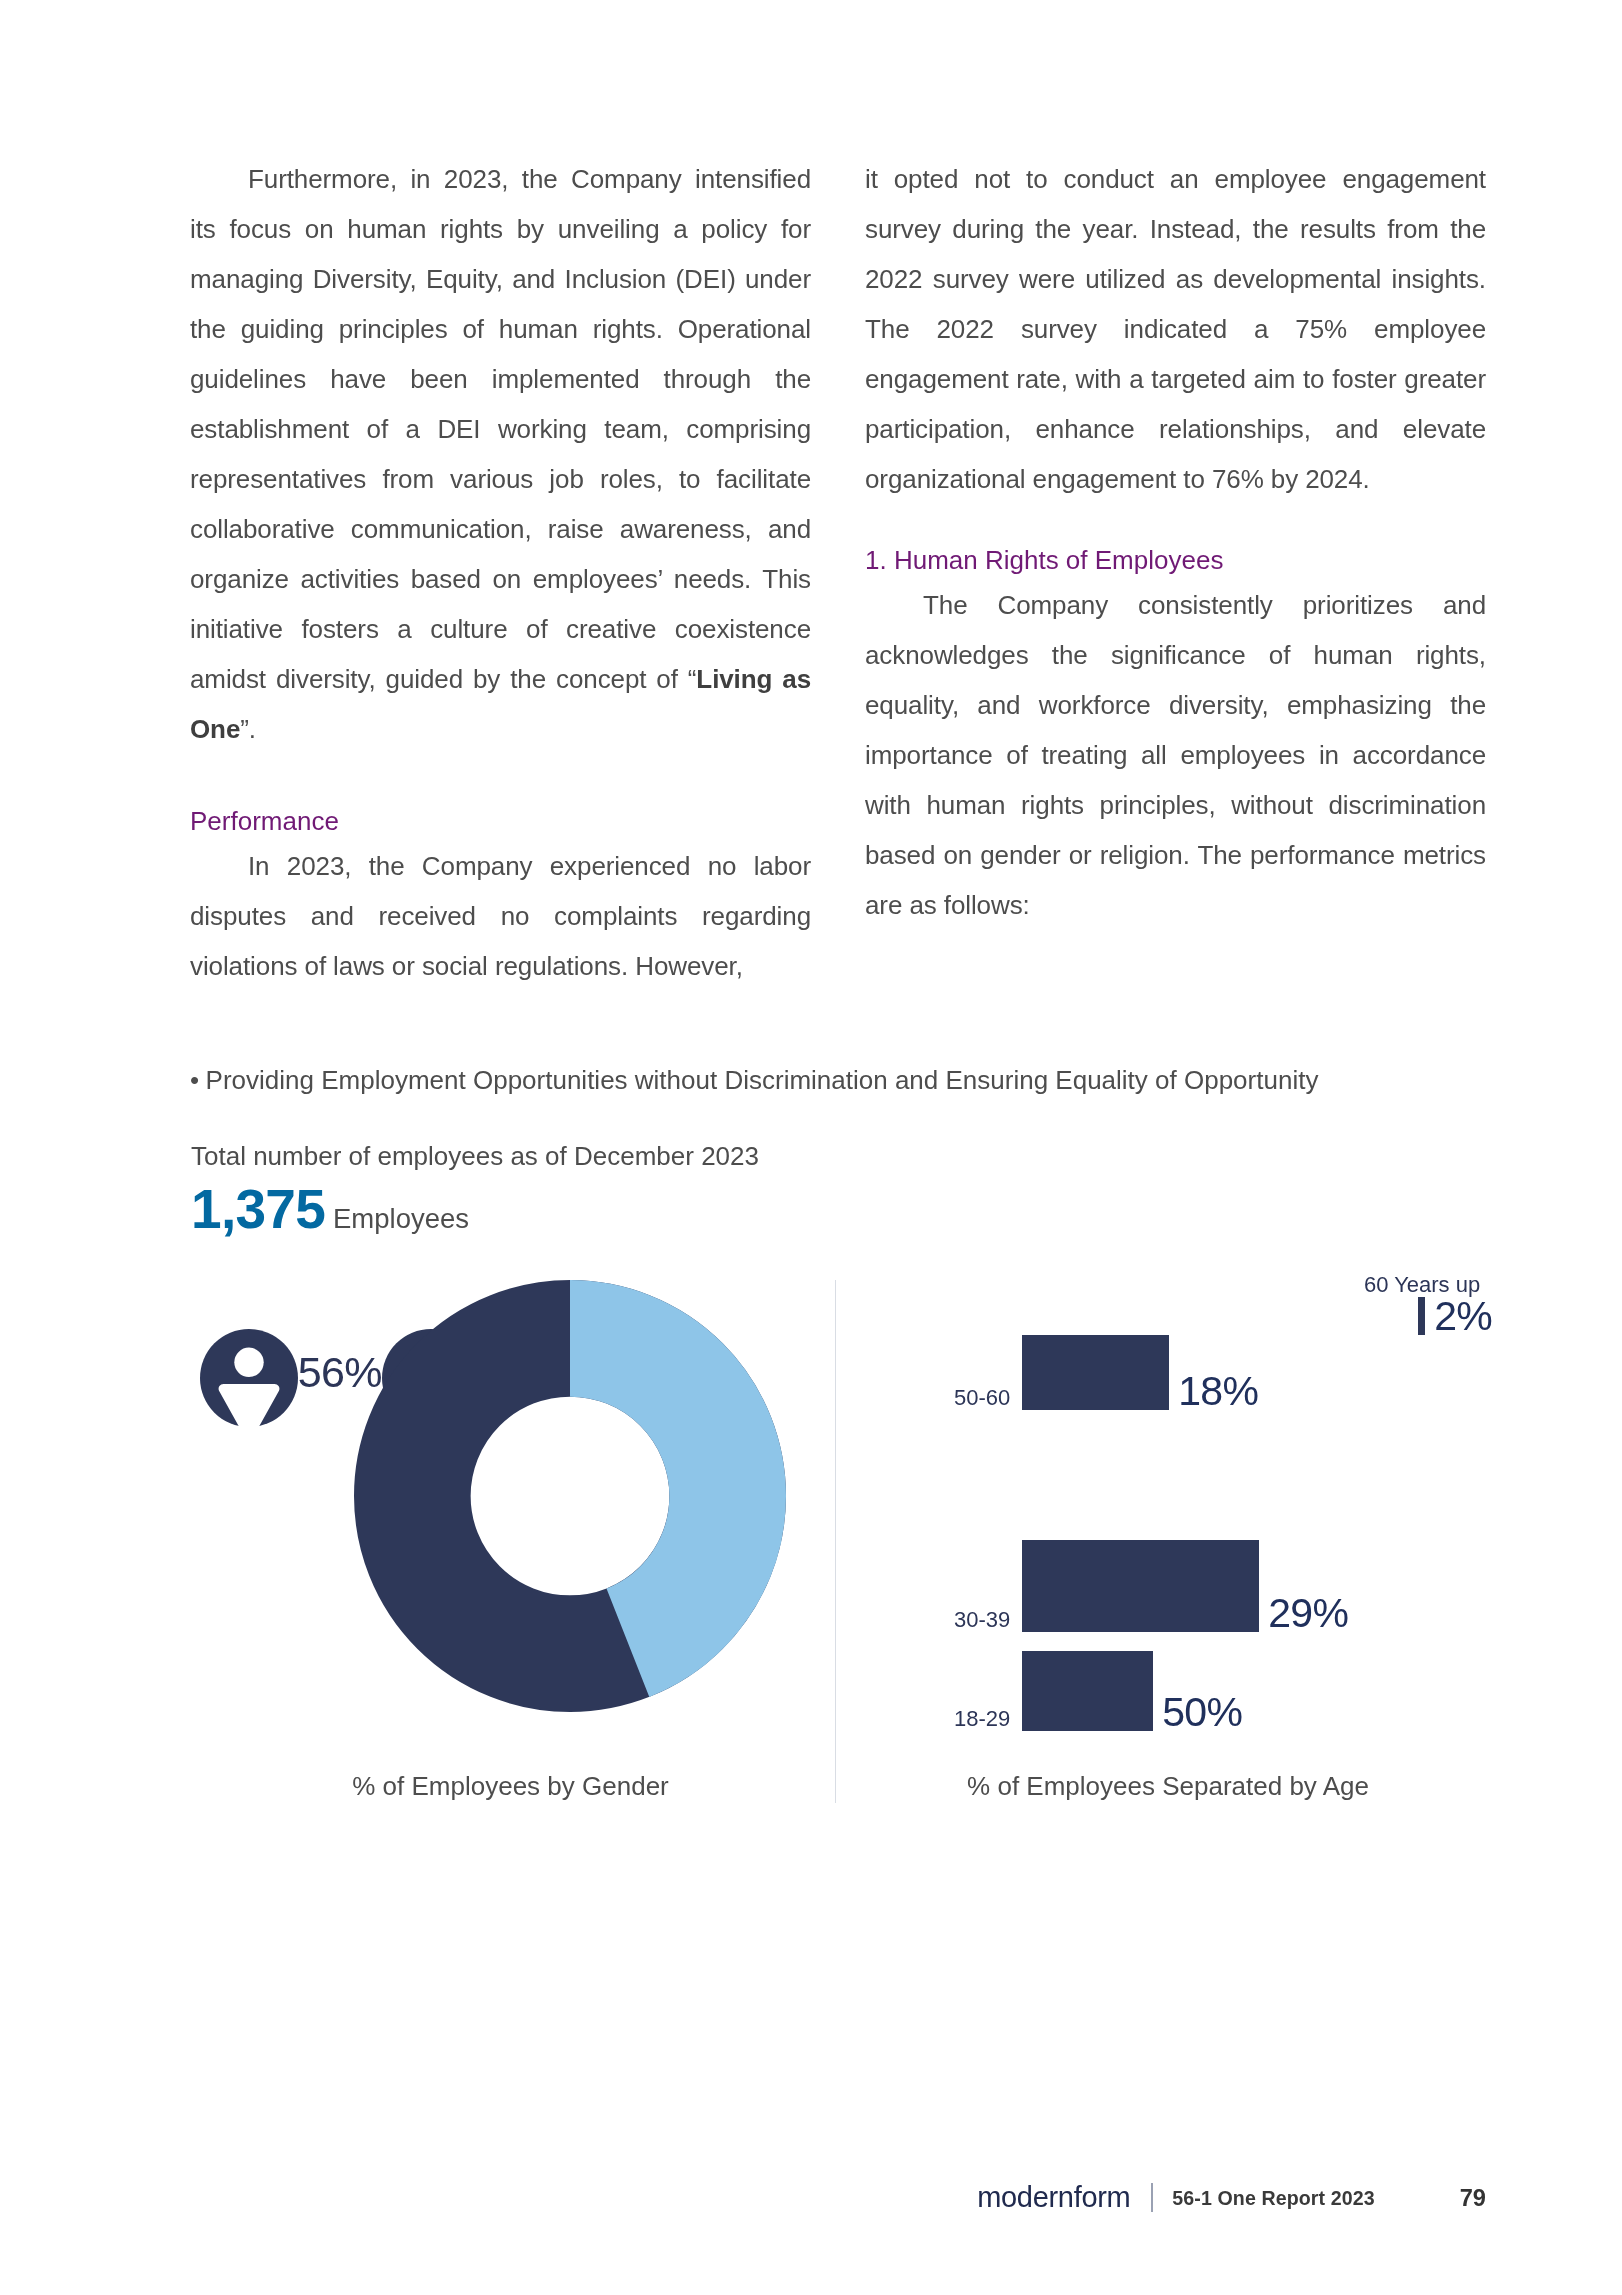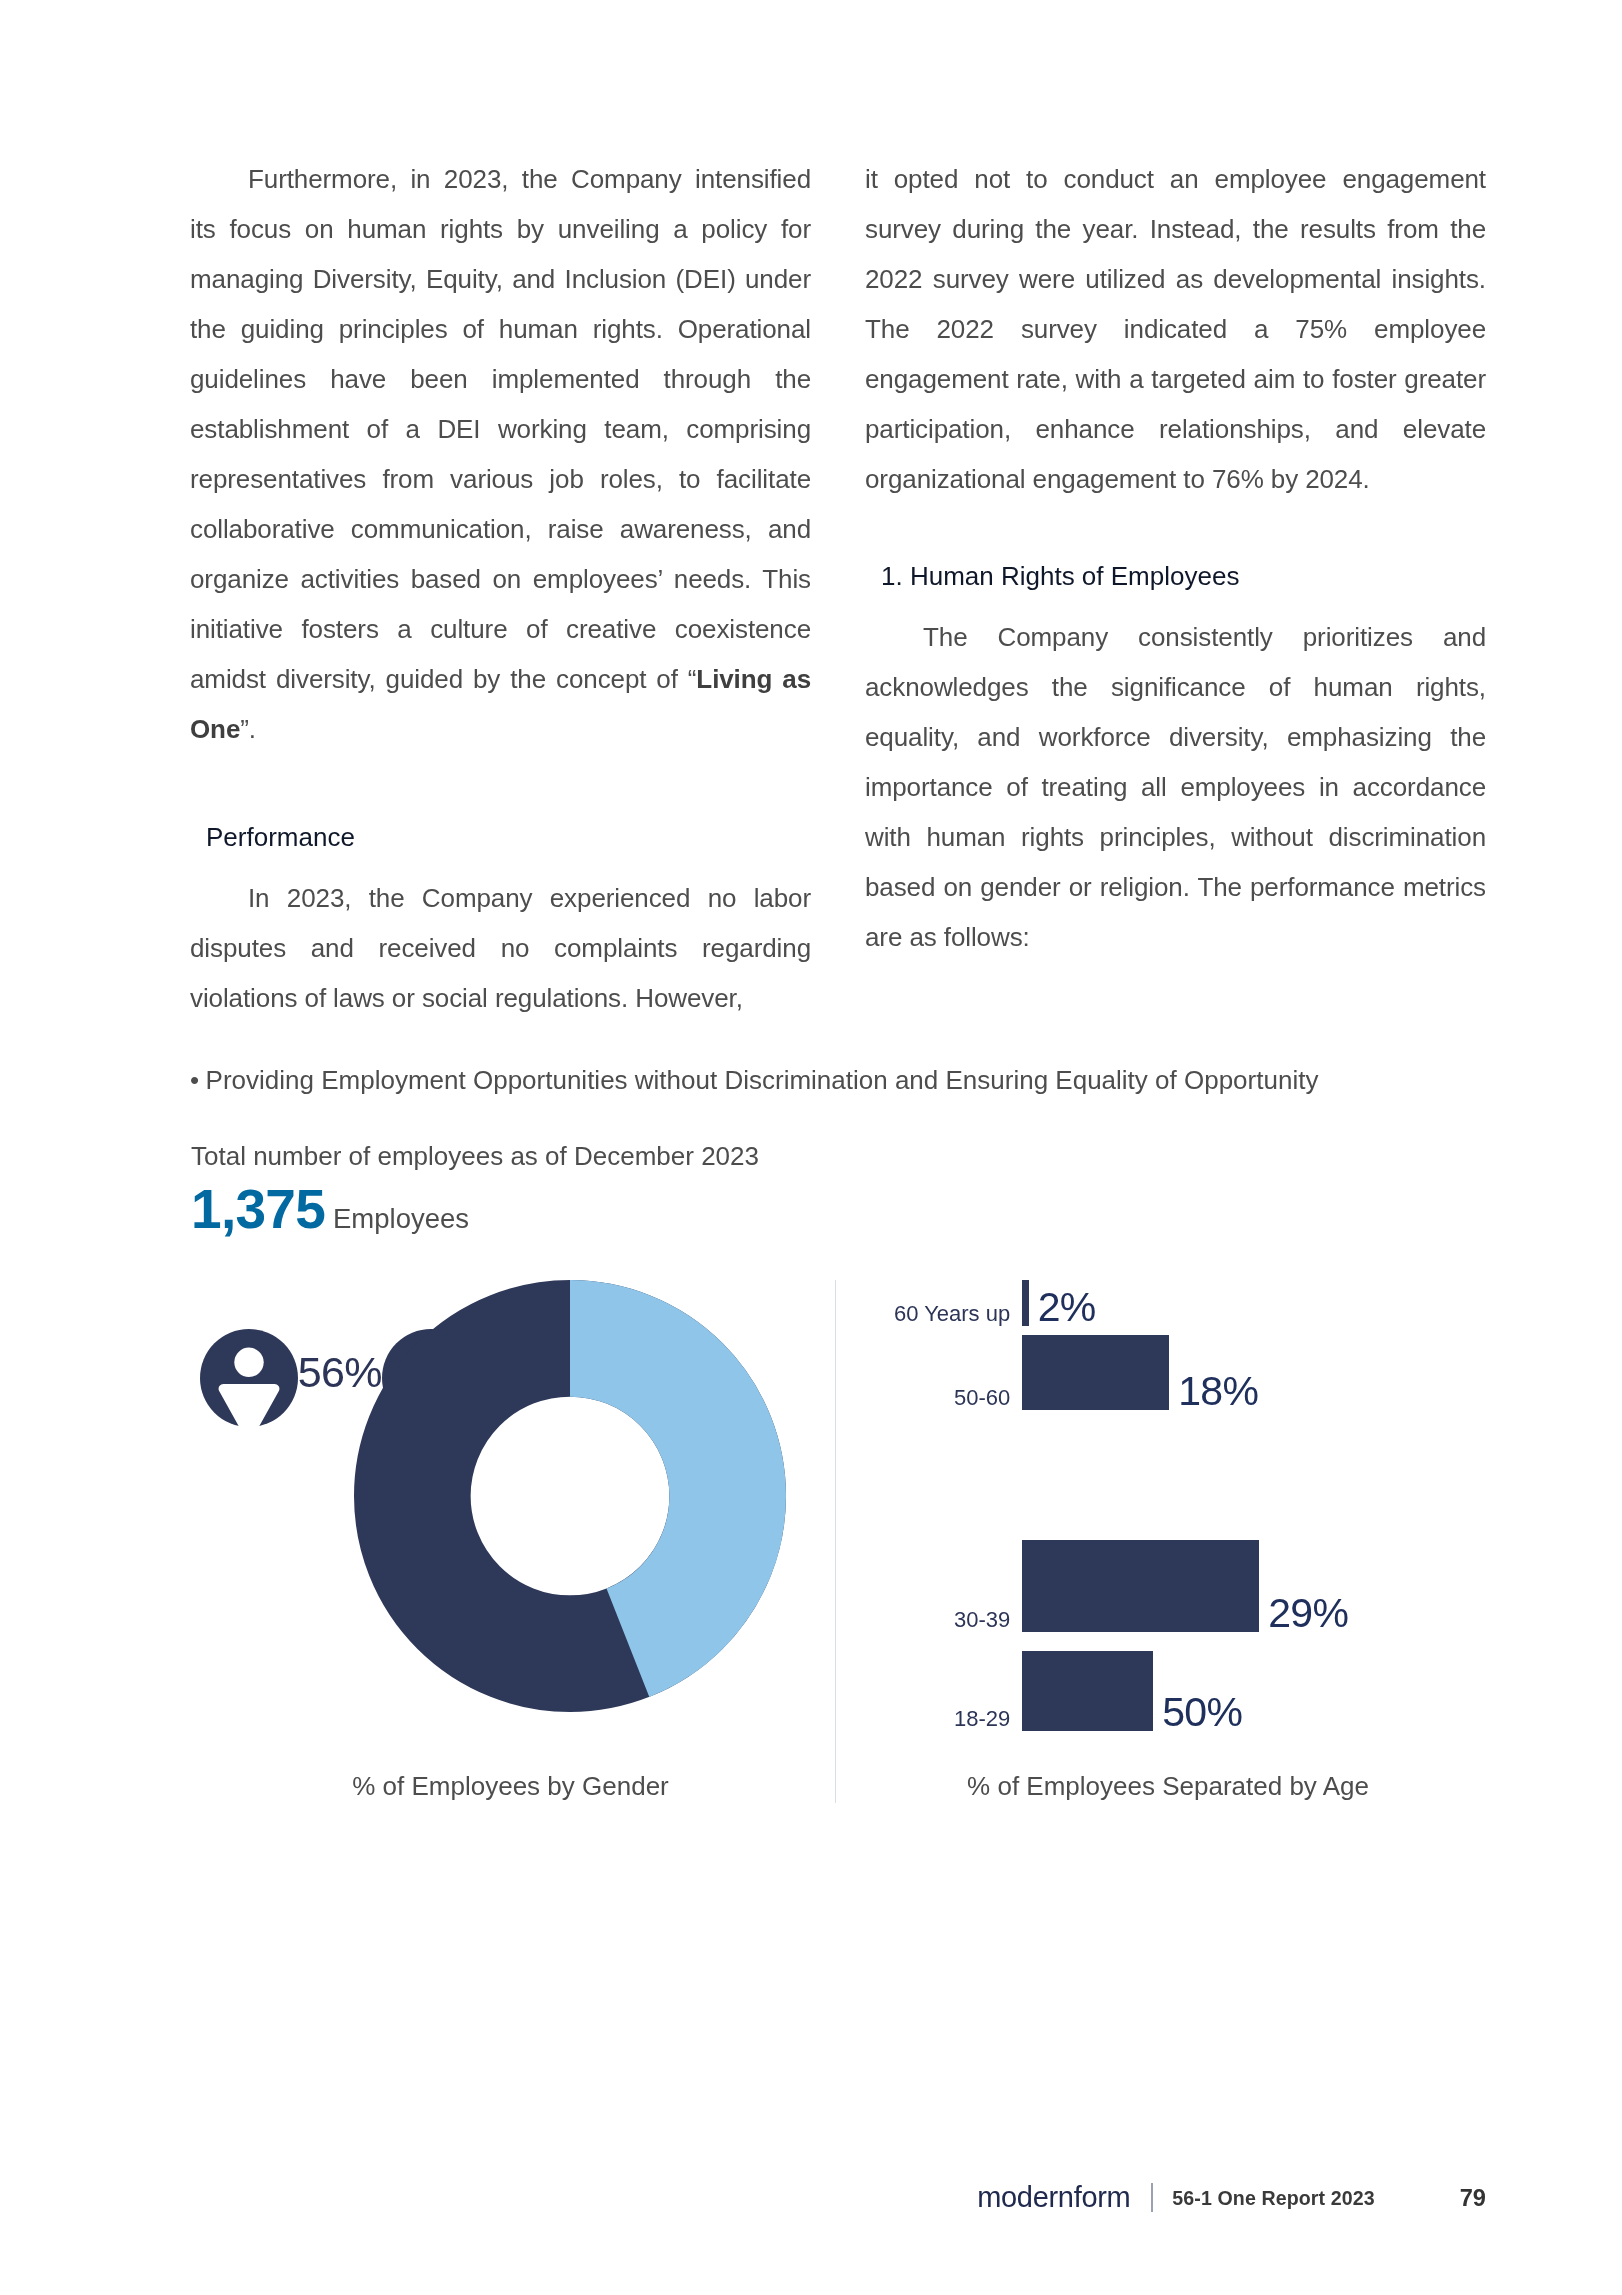--- a/index.html
+++ b/index.html
@@ -41,11 +41,11 @@
   .spacer-md { height:48px; }
 
   h3.sub {
-    margin:16px;
+    margin:0;
     font-size:26px;
     line-height:39px;
     font-weight:400;
-    color:#0f172a;
+    color:#701a75;
     text-align:left;
   }
 

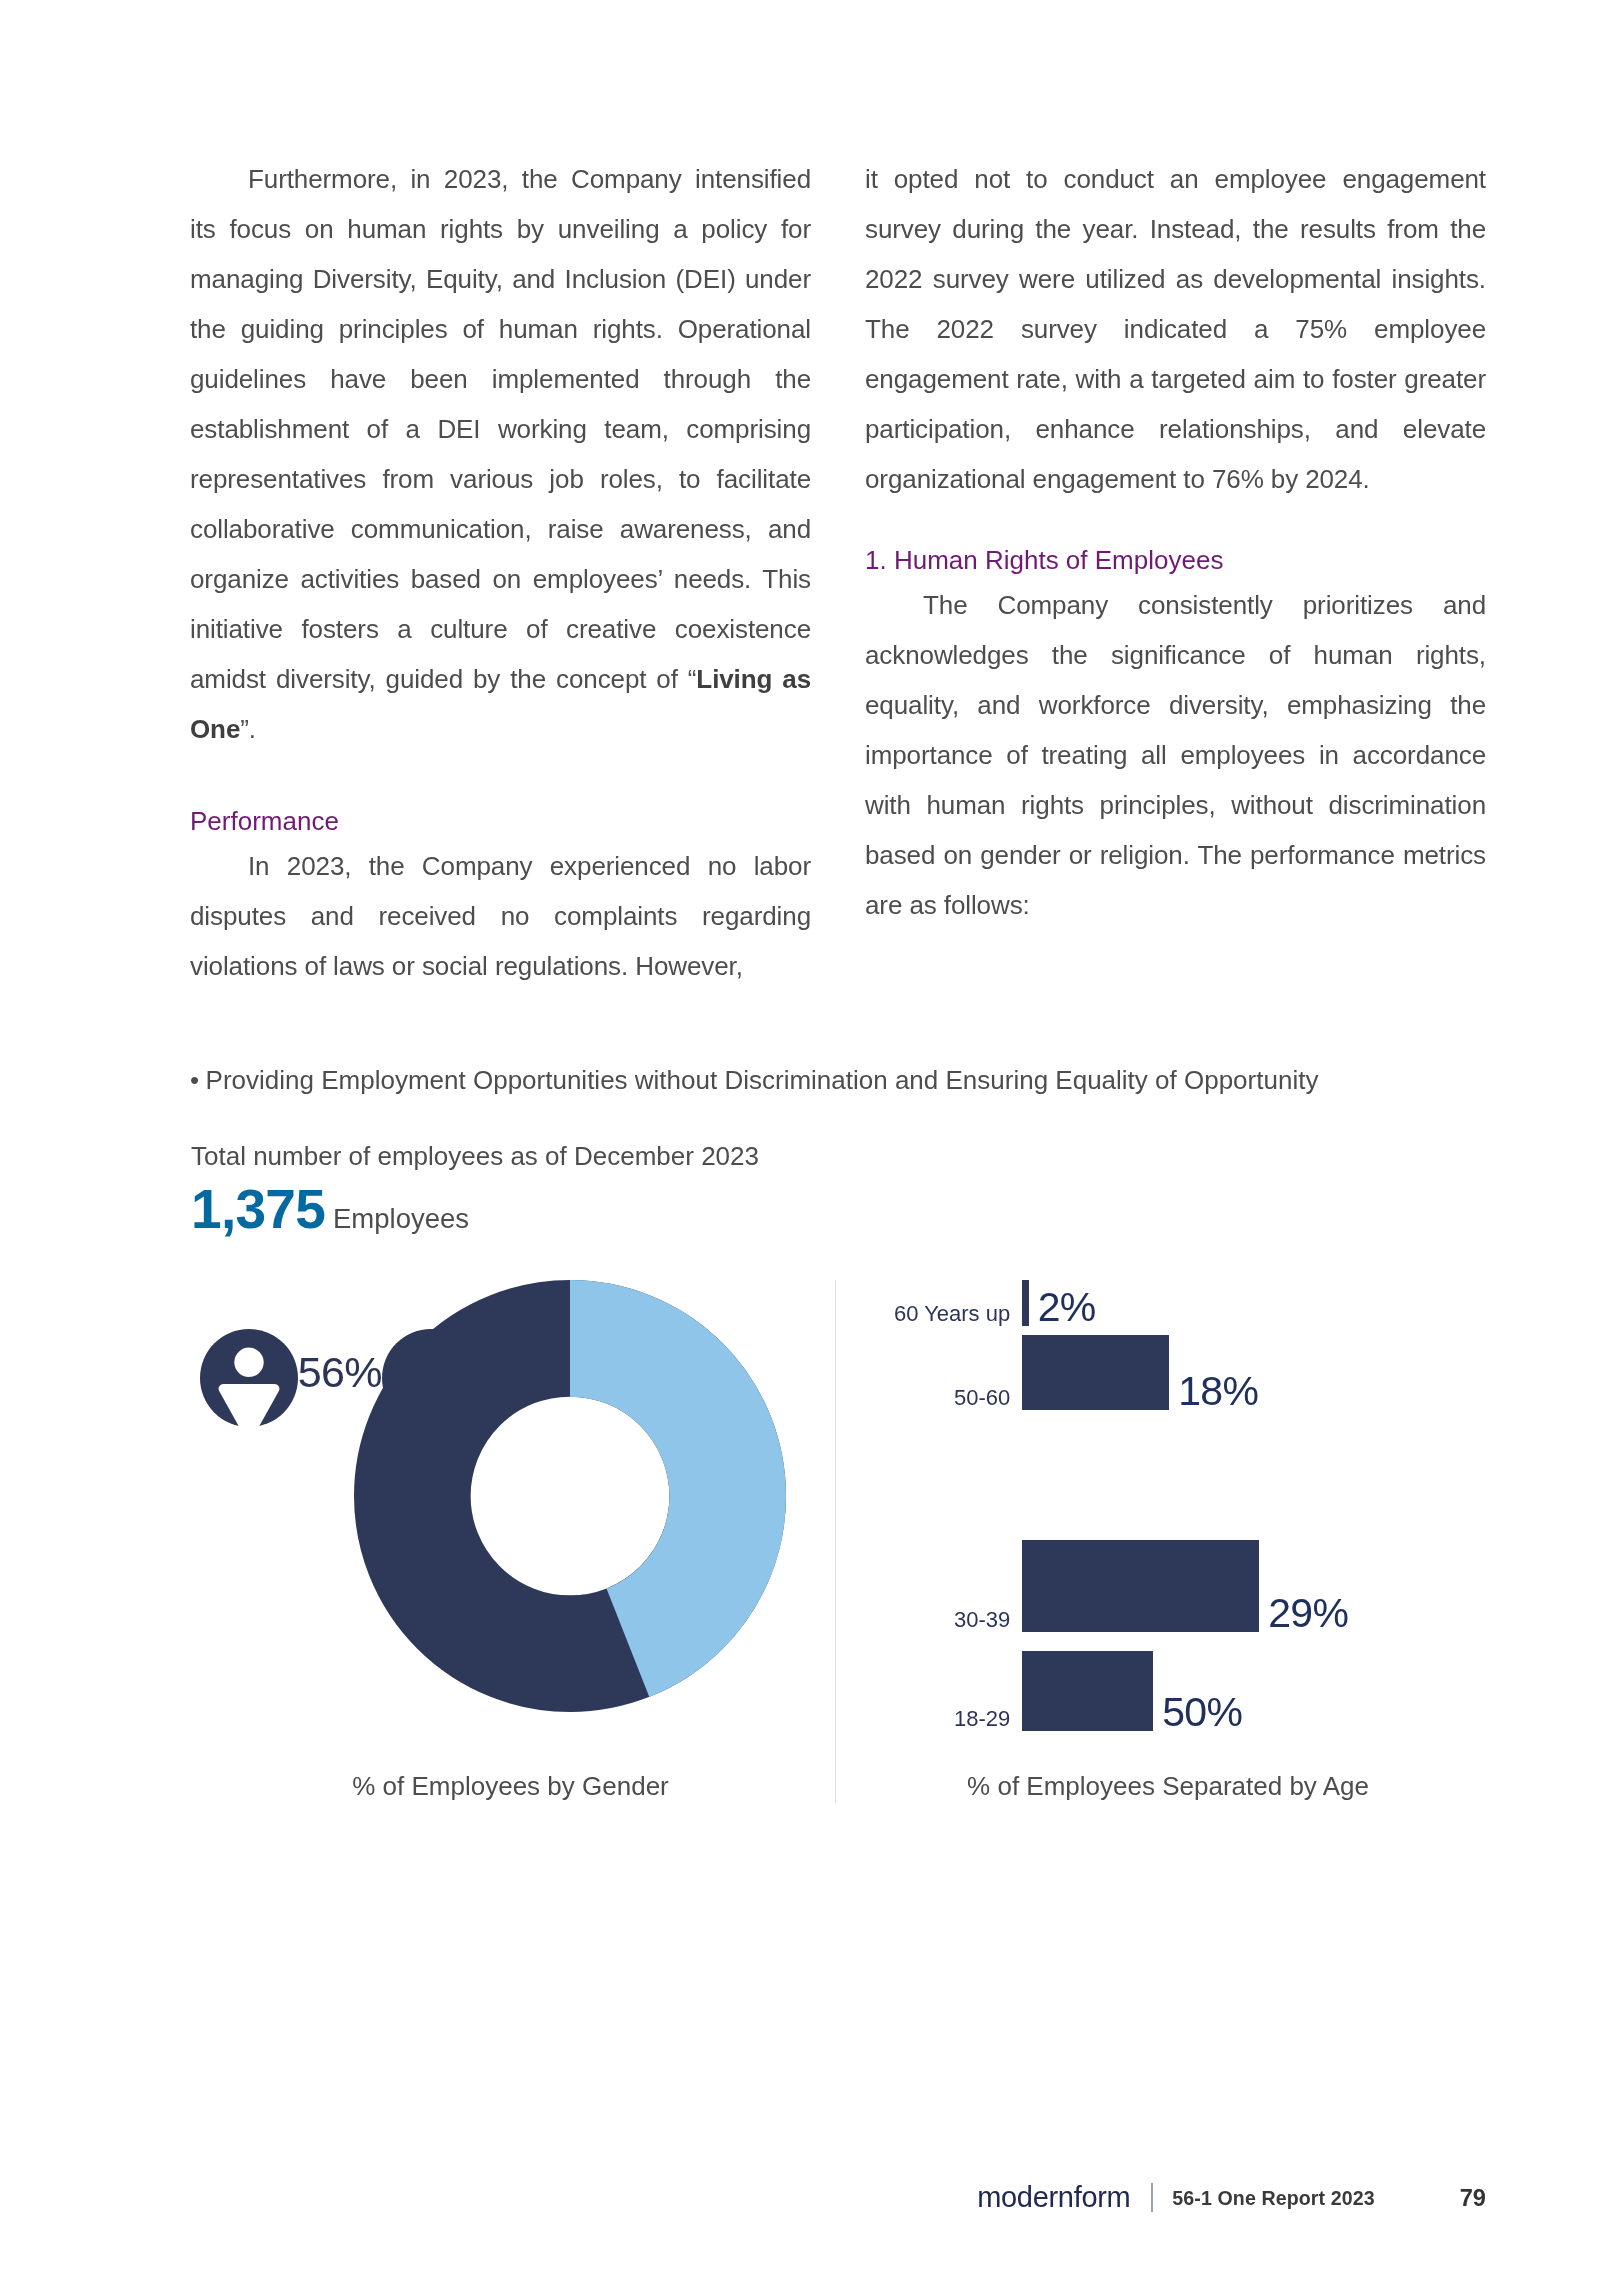--- a/index.html
+++ b/index.html
@@ -293,7 +293,7 @@
 
     <div class="barchart">
 
-      <div class="bar-row" style="top:7px; height:46px;">
+      <div class="bar-row" style="top:0px; height:46px;flex-direction:column;">
         <div class="bar-label">60 Years up</div>
         <div class="bar-track" style="height:46px;">
           <div class="bar-fill" style="width:6.5px;"></div>

